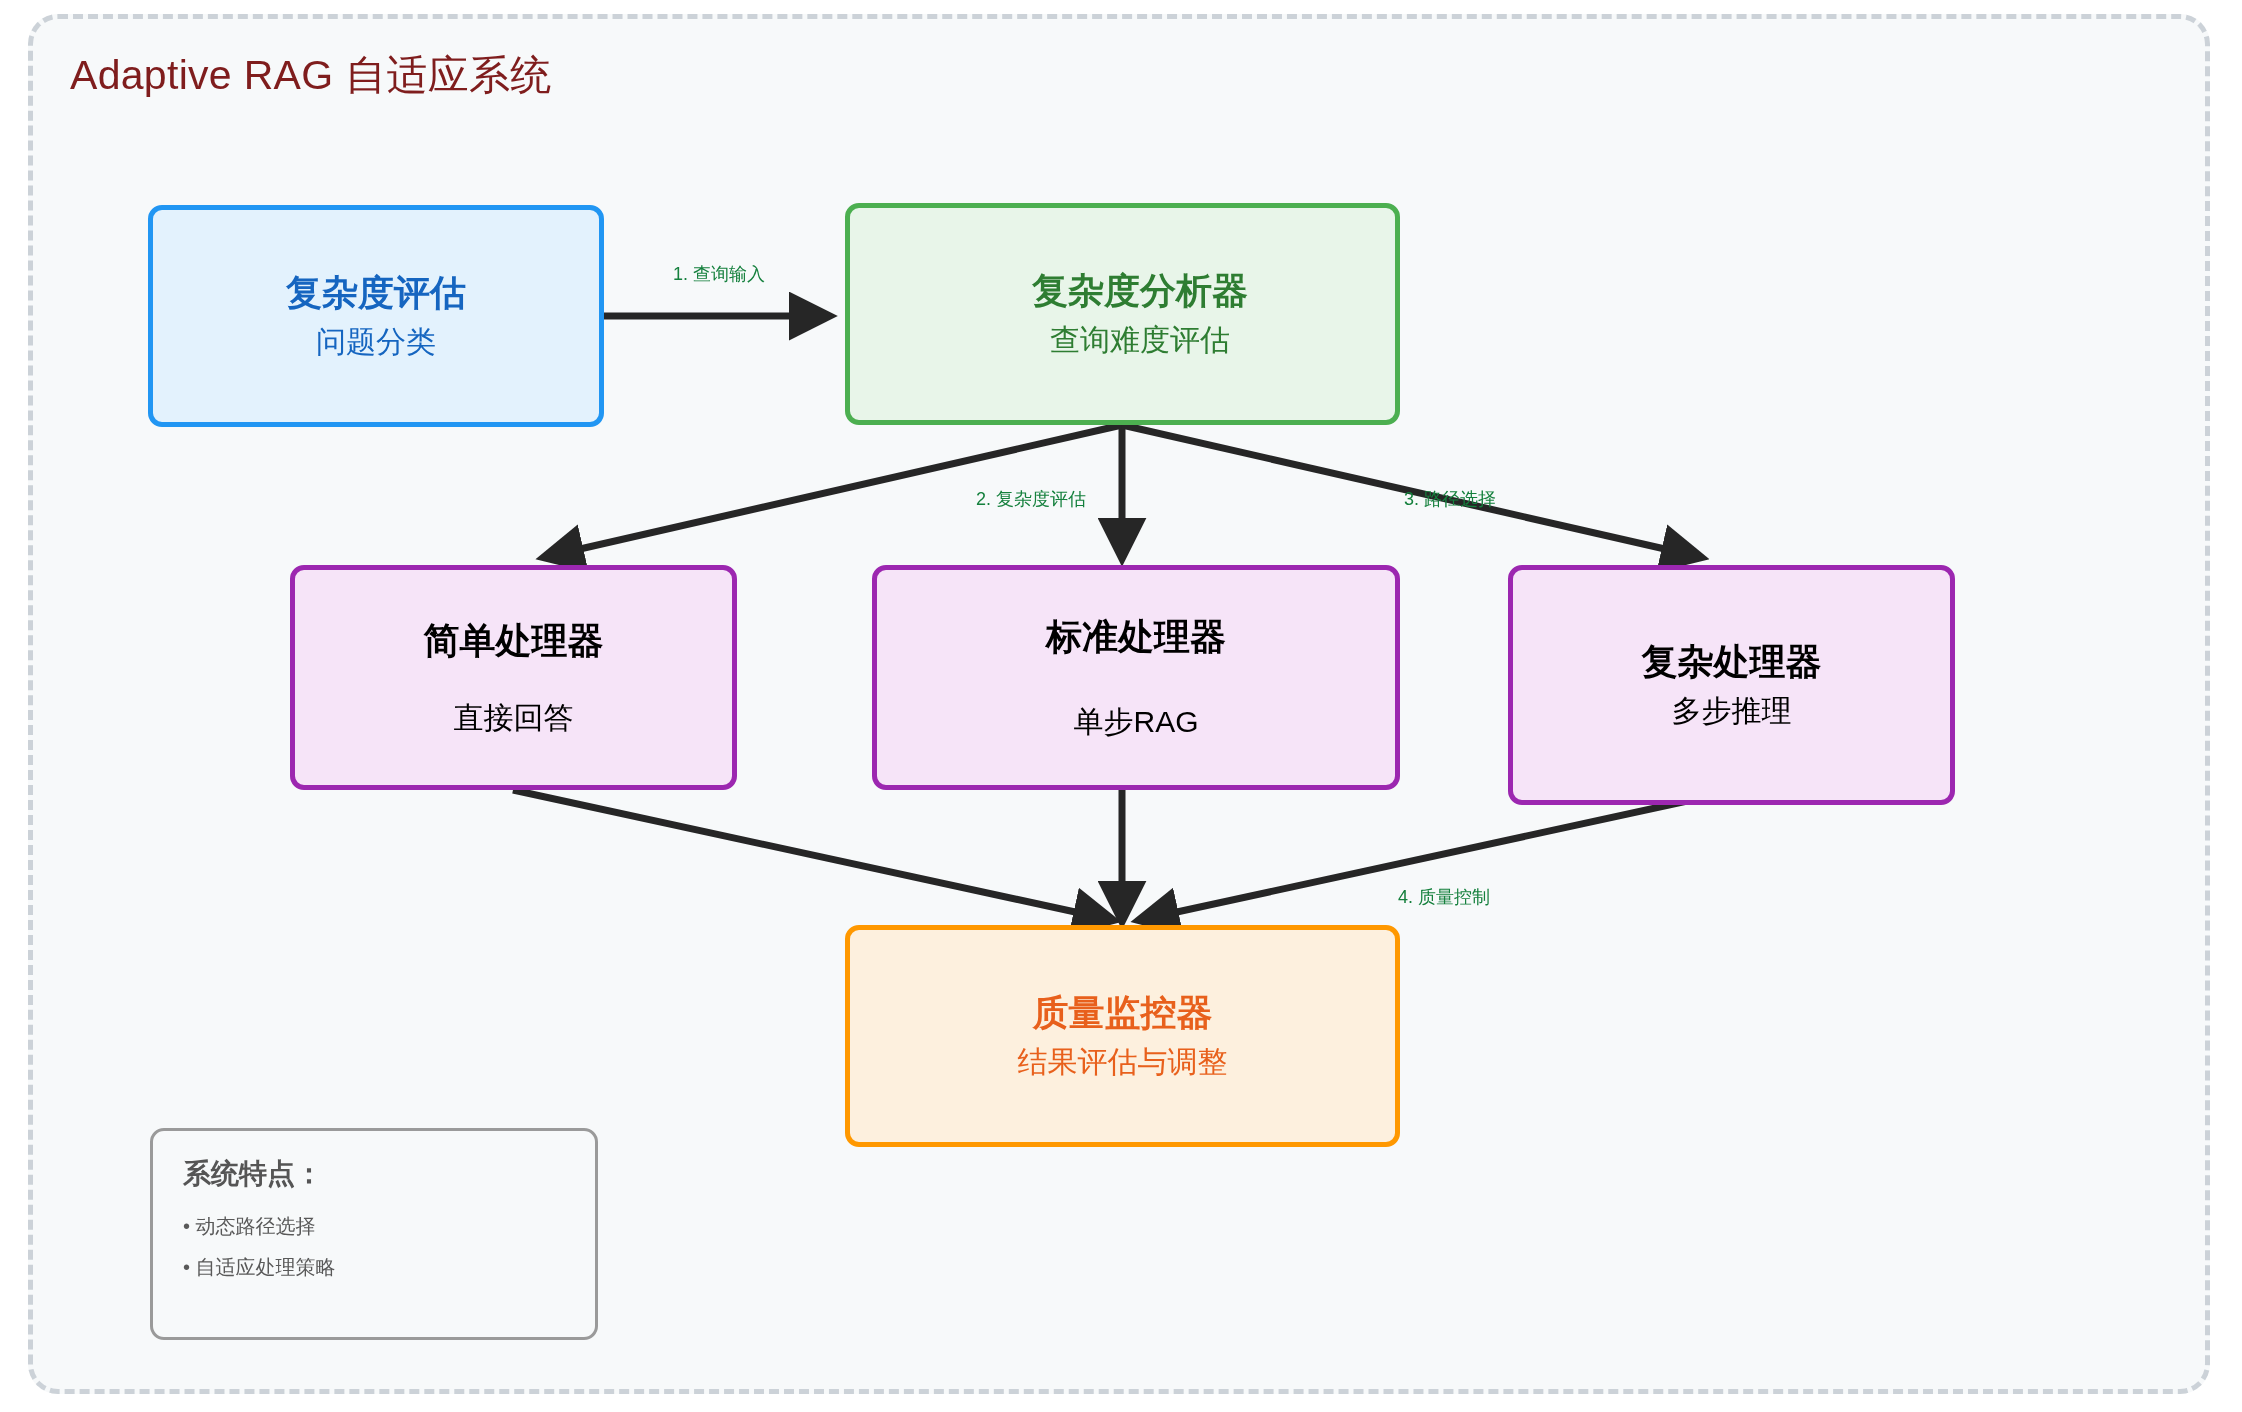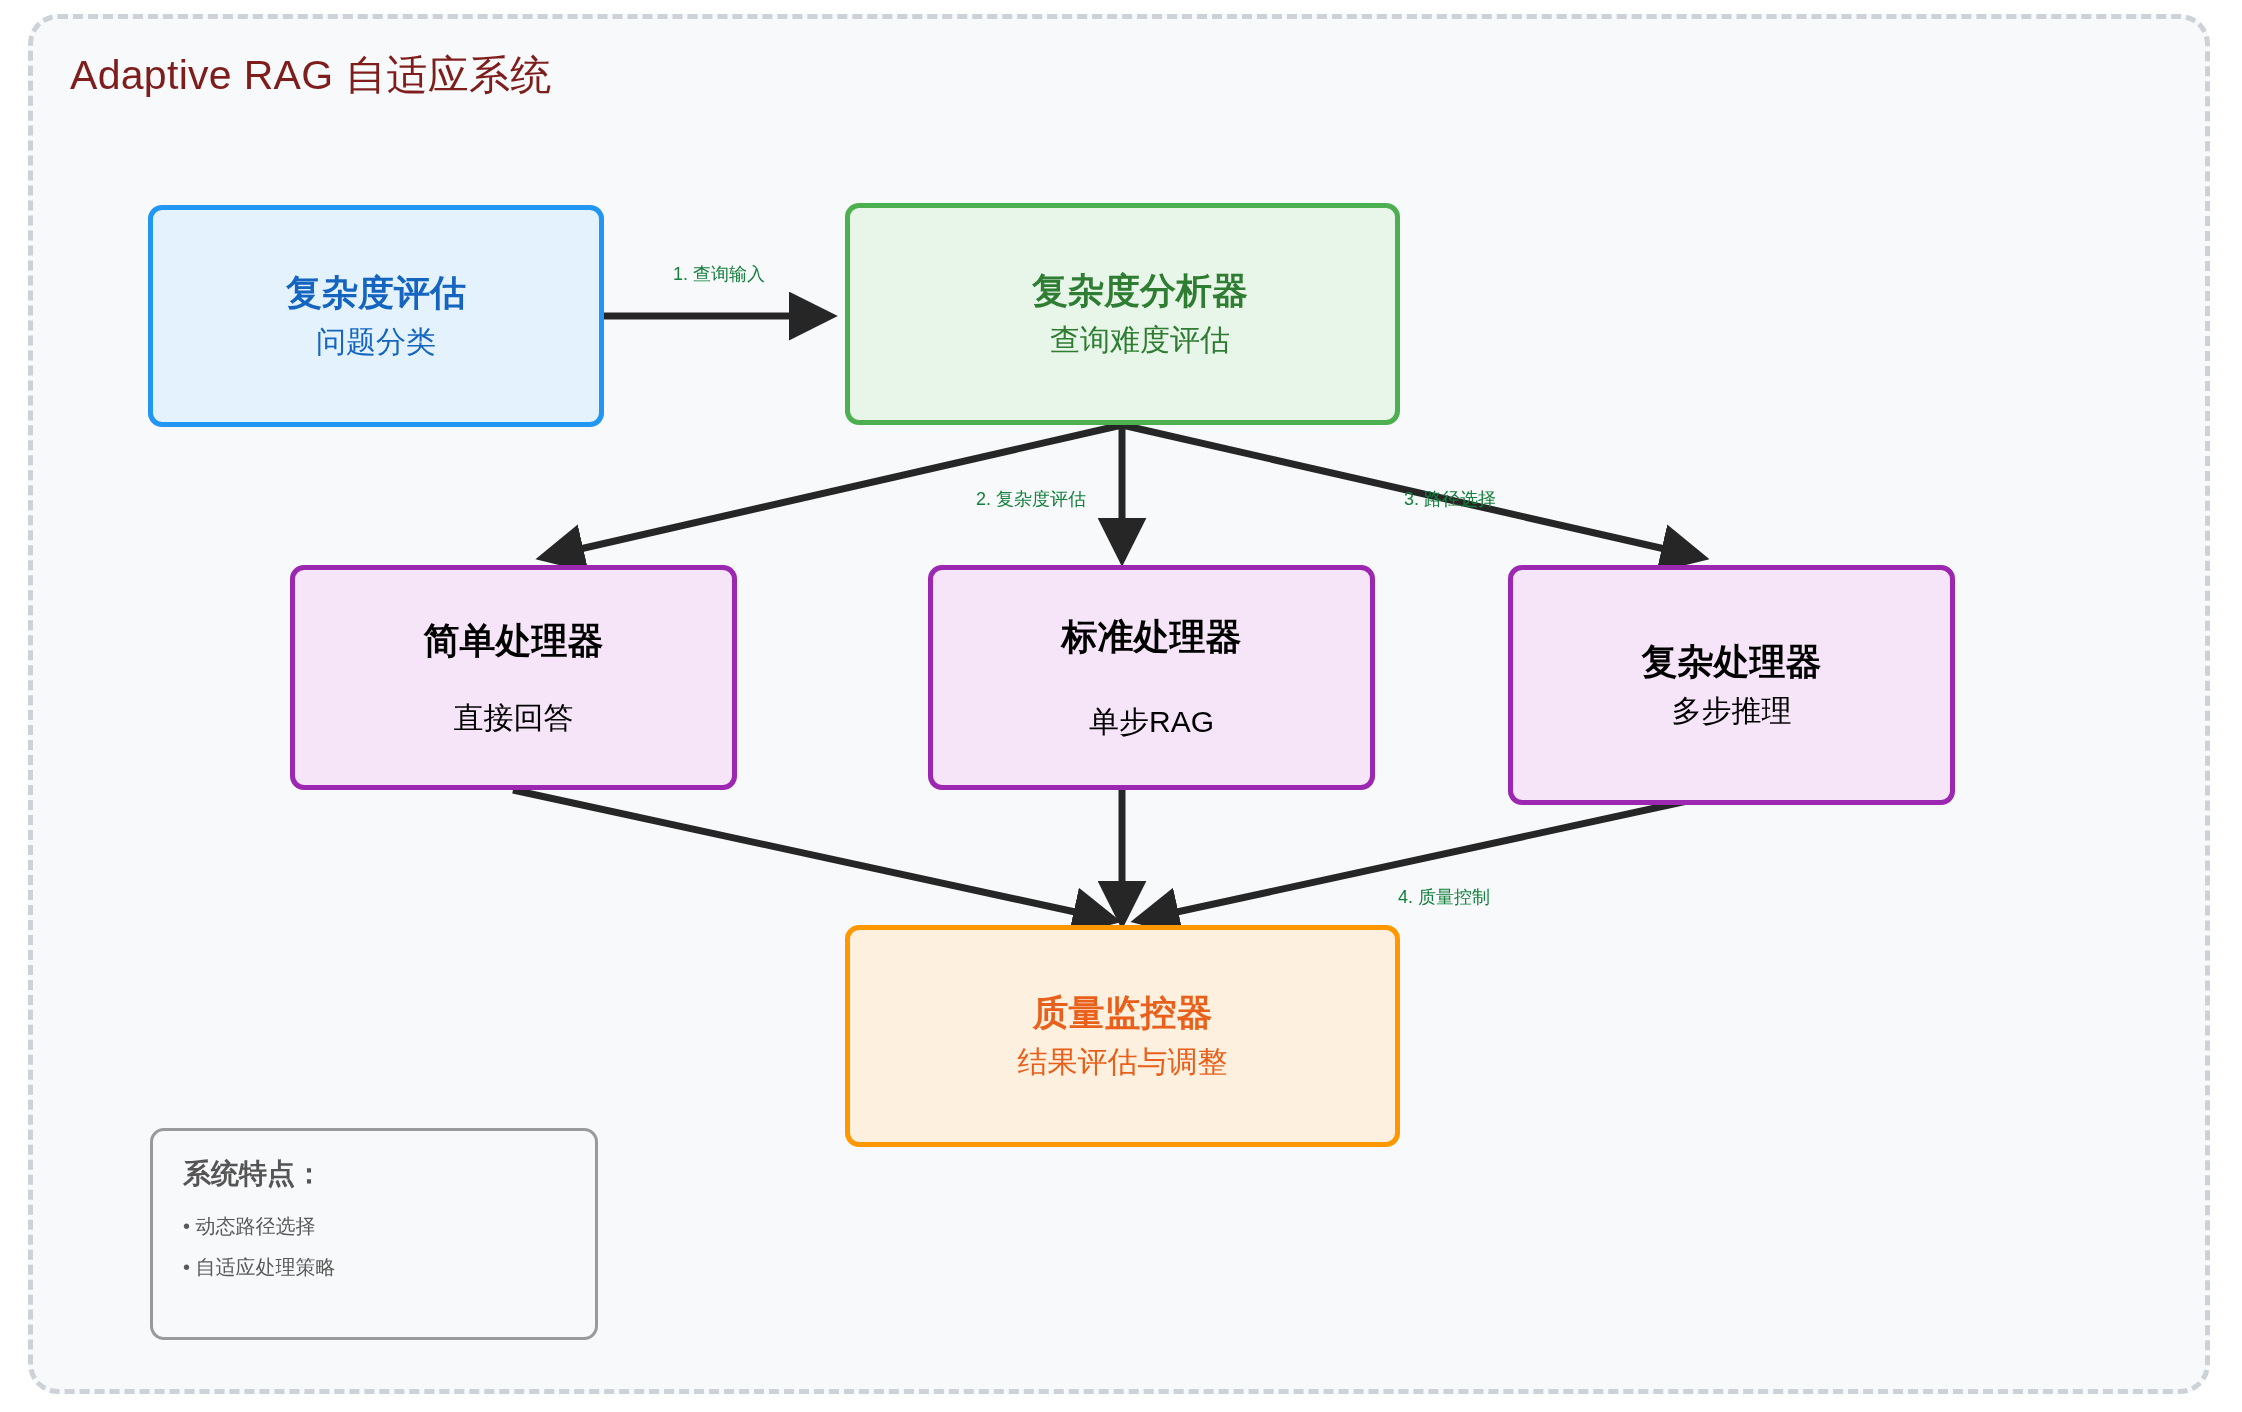--- a/index.html
+++ b/index.html
@@ -176,7 +176,7 @@
     <div class="n-sub">直接回答</div>
   </div>
 
-  <div class="node node-purple" style="left:928px; top:565px; width:447px; height:225px;gap:36px;">
+  <div class="node node-purple" style="left:872px; top:565px; width:528px; height:225px;gap:36px;">
     <div class="n-title">标准处理器</div>
     <div class="n-sub">单步RAG</div>
   </div>

